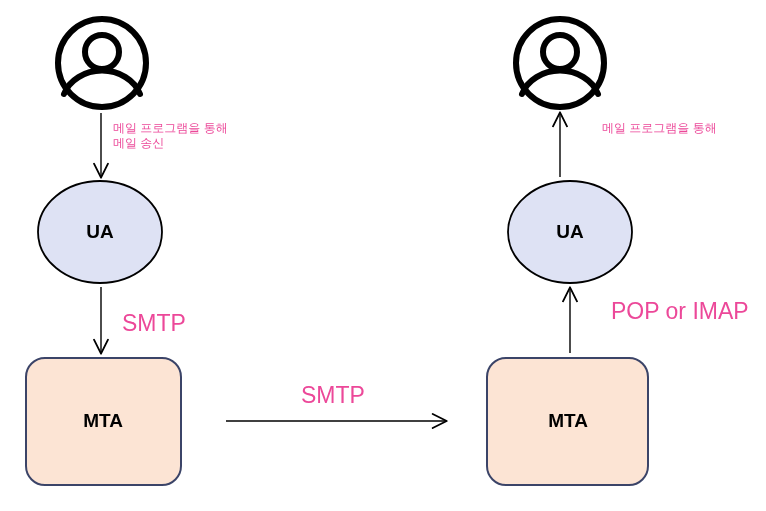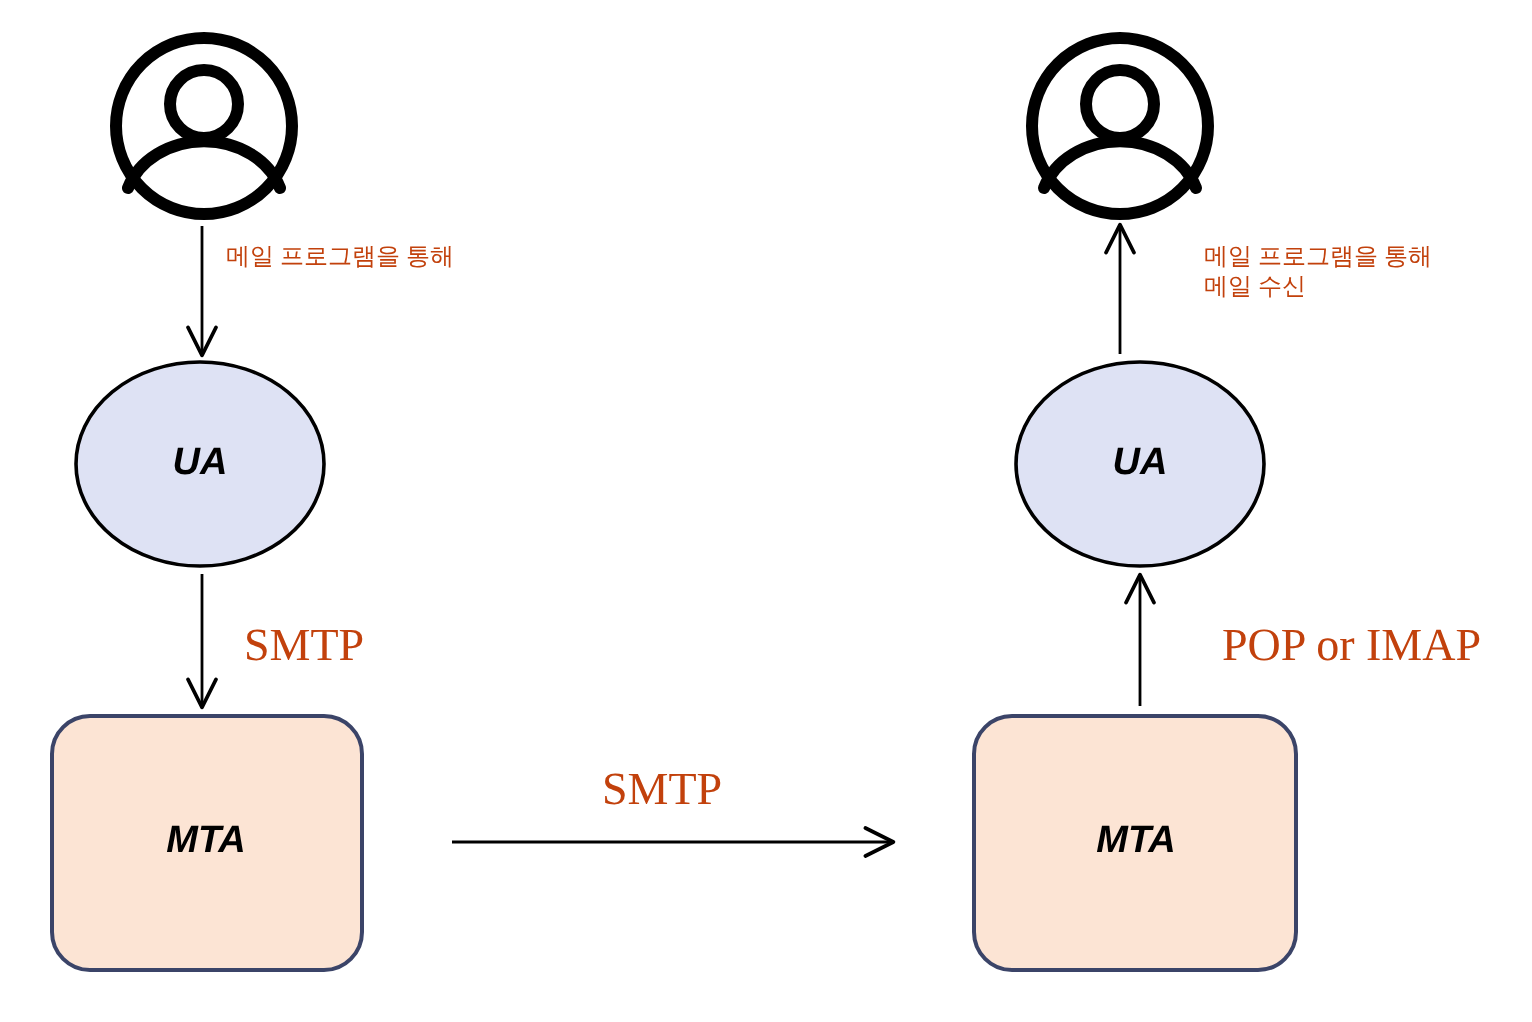--- a/index.html
+++ b/index.html
@@ -37,8 +37,8 @@
   }
   .edge-label {
     position: absolute;
-    font-family: Liberation Serif, serif;
-    color: #c2410c;
+    font-family: Liberation Sans, sans-serif;
+    color: #ec4899;
     white-space: nowrap;
     line-height: 1.25;
   }

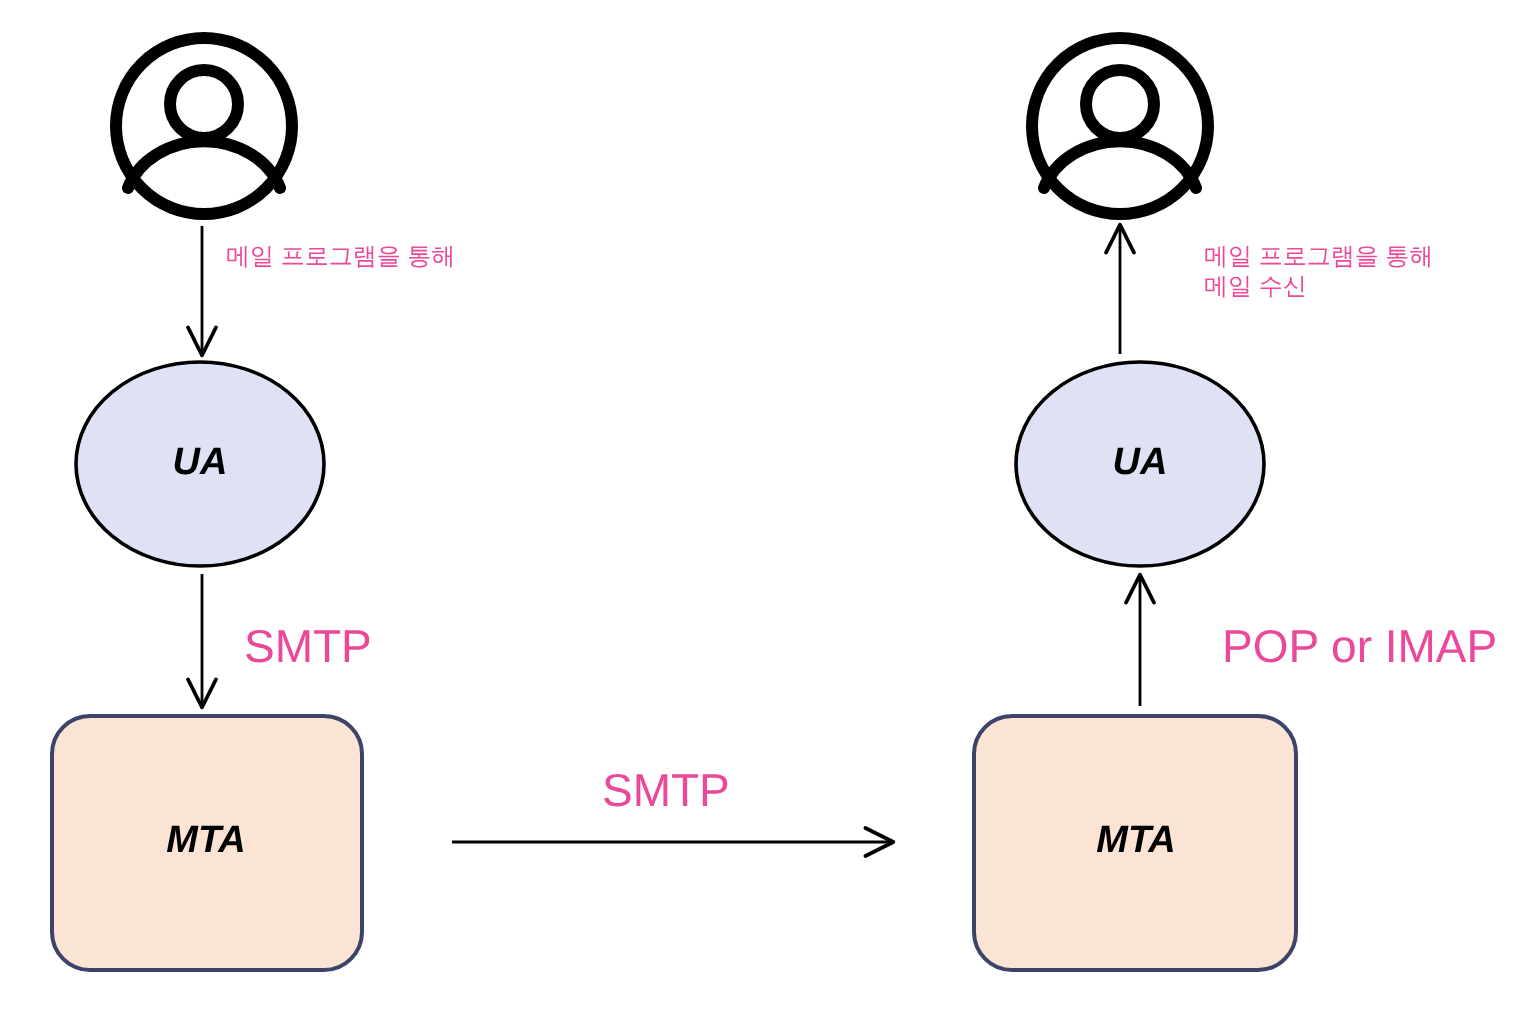--- a/index.html
+++ b/index.html
@@ -101,6 +101,7 @@
 
   <div class="edge-label lbl-ko" style="left:113px; top:121px;">
     <div>메일 프로그램을 통해</div>
+    <div>메일 송신</div>
   </div>
 
   <div class="edge-label lbl-ko" style="left:602px; top:121px;">

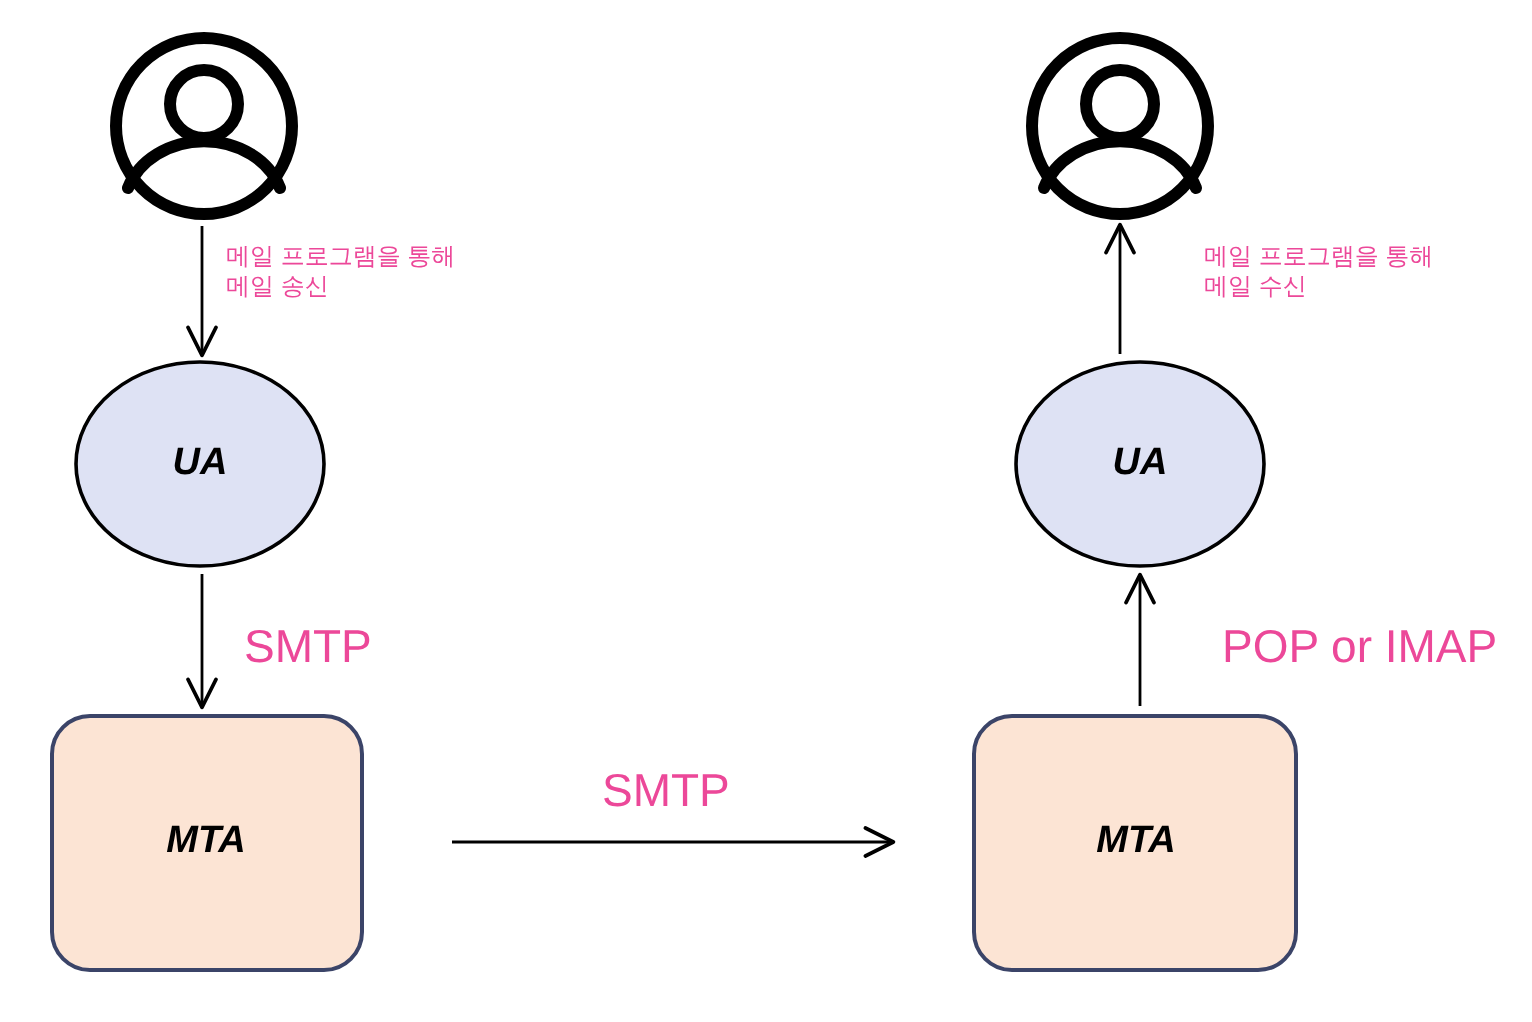--- a/index.html
+++ b/index.html
@@ -106,7 +106,6 @@
 
   <div class="edge-label lbl-ko" style="left:602px; top:121px;">
     <div>메일 프로그램을 통해</div>
-    <div>메일 수신</div>
   </div>
 
   <div class="edge-label lbl-proto" style="left:122px; top:309px;">SMTP</div>

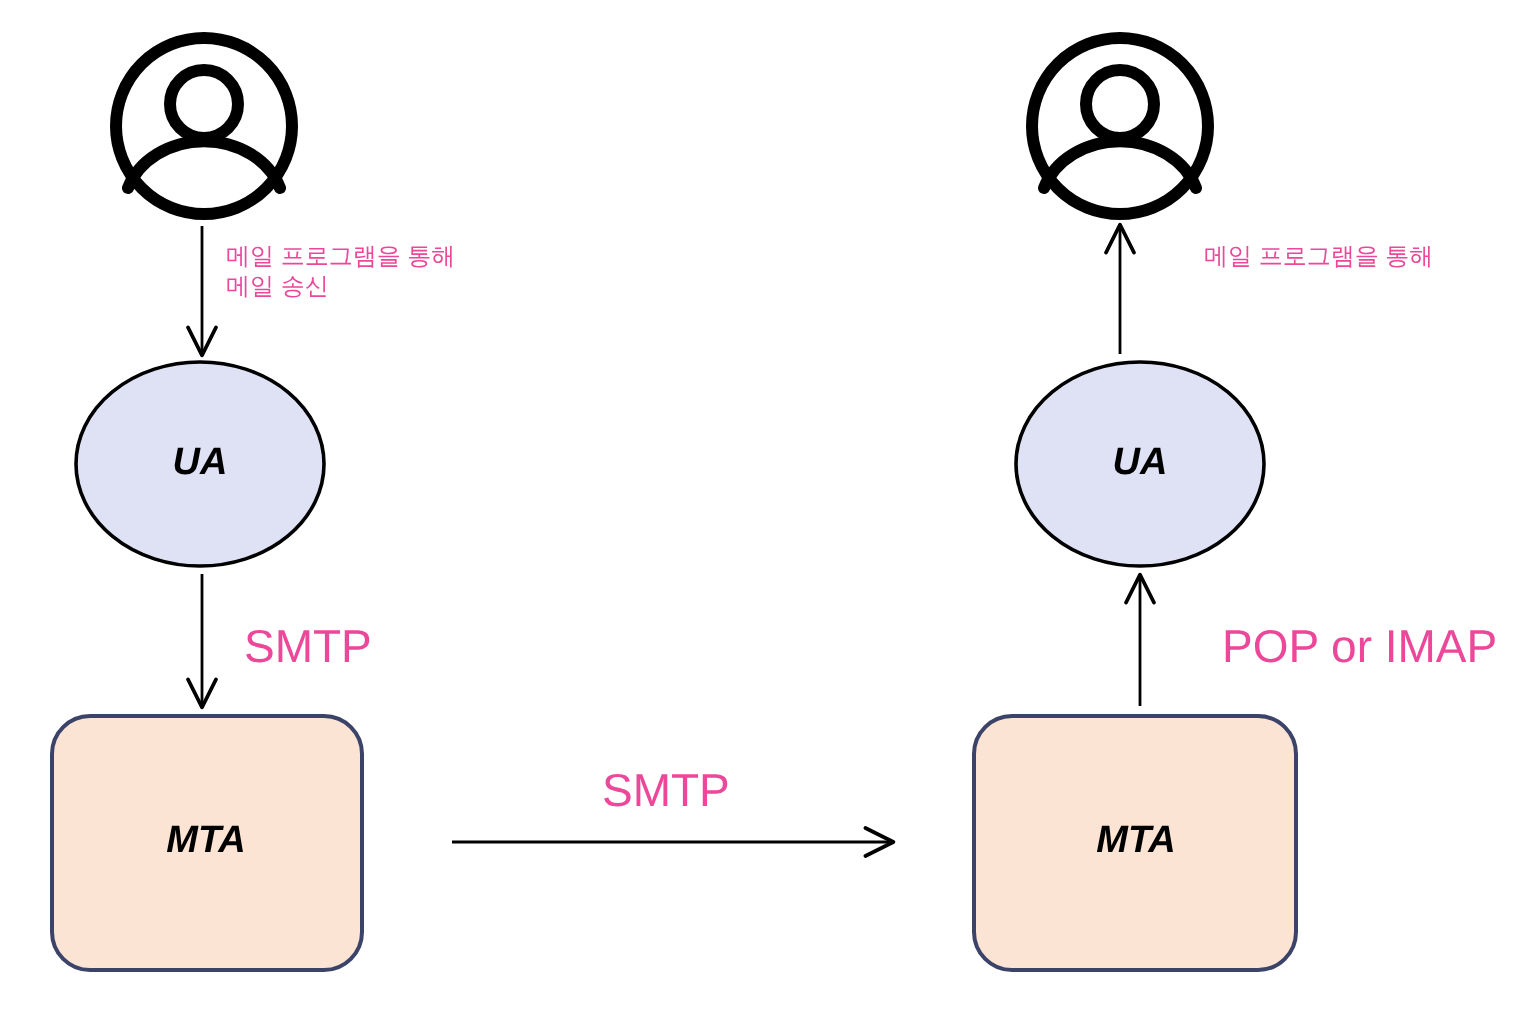--- a/index.html
+++ b/index.html
@@ -33,7 +33,6 @@
     text-align: center;
     white-space: nowrap;
     pointer-events: none;
-    font-style: italic;
   }
   .edge-label {
     position: absolute;

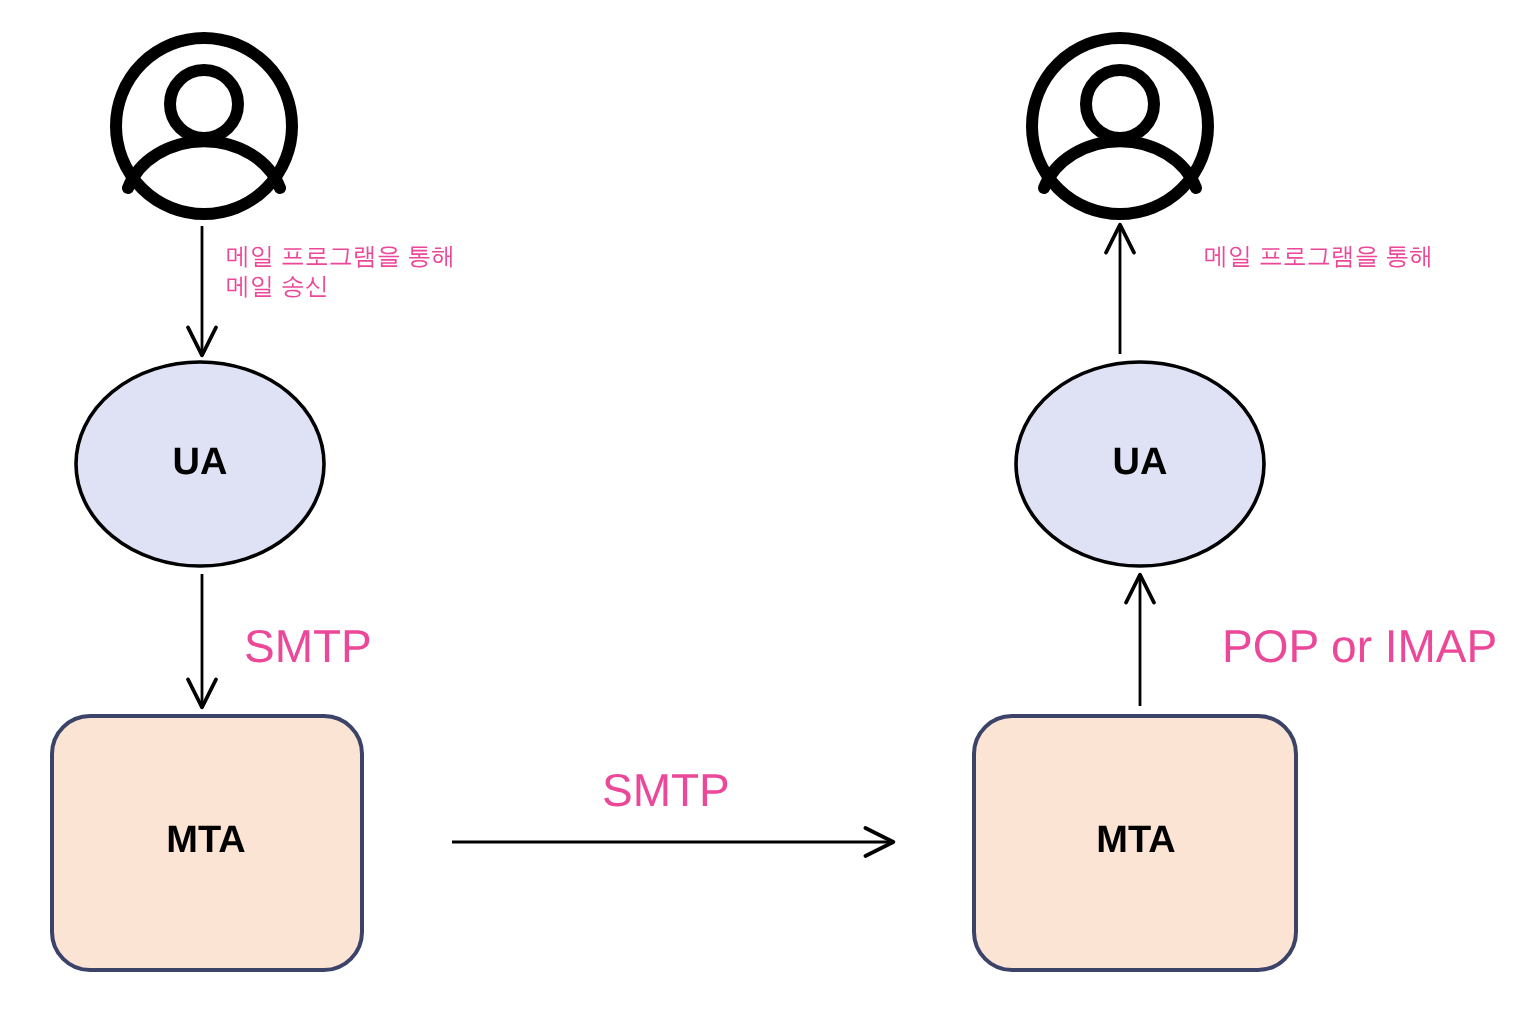--- a/index.html
+++ b/index.html
@@ -111,7 +111,7 @@
 
   <div class="edge-label lbl-proto" style="left:301px; top:381px;">SMTP</div>
 
-  <div class="edge-label lbl-proto" style="left:611px; top:309px;">POP or IMAP</div>
+  <div class="edge-label lbl-proto" style="left:611px; top:297px;">POP or IMAP</div>
 
 </div>
 

